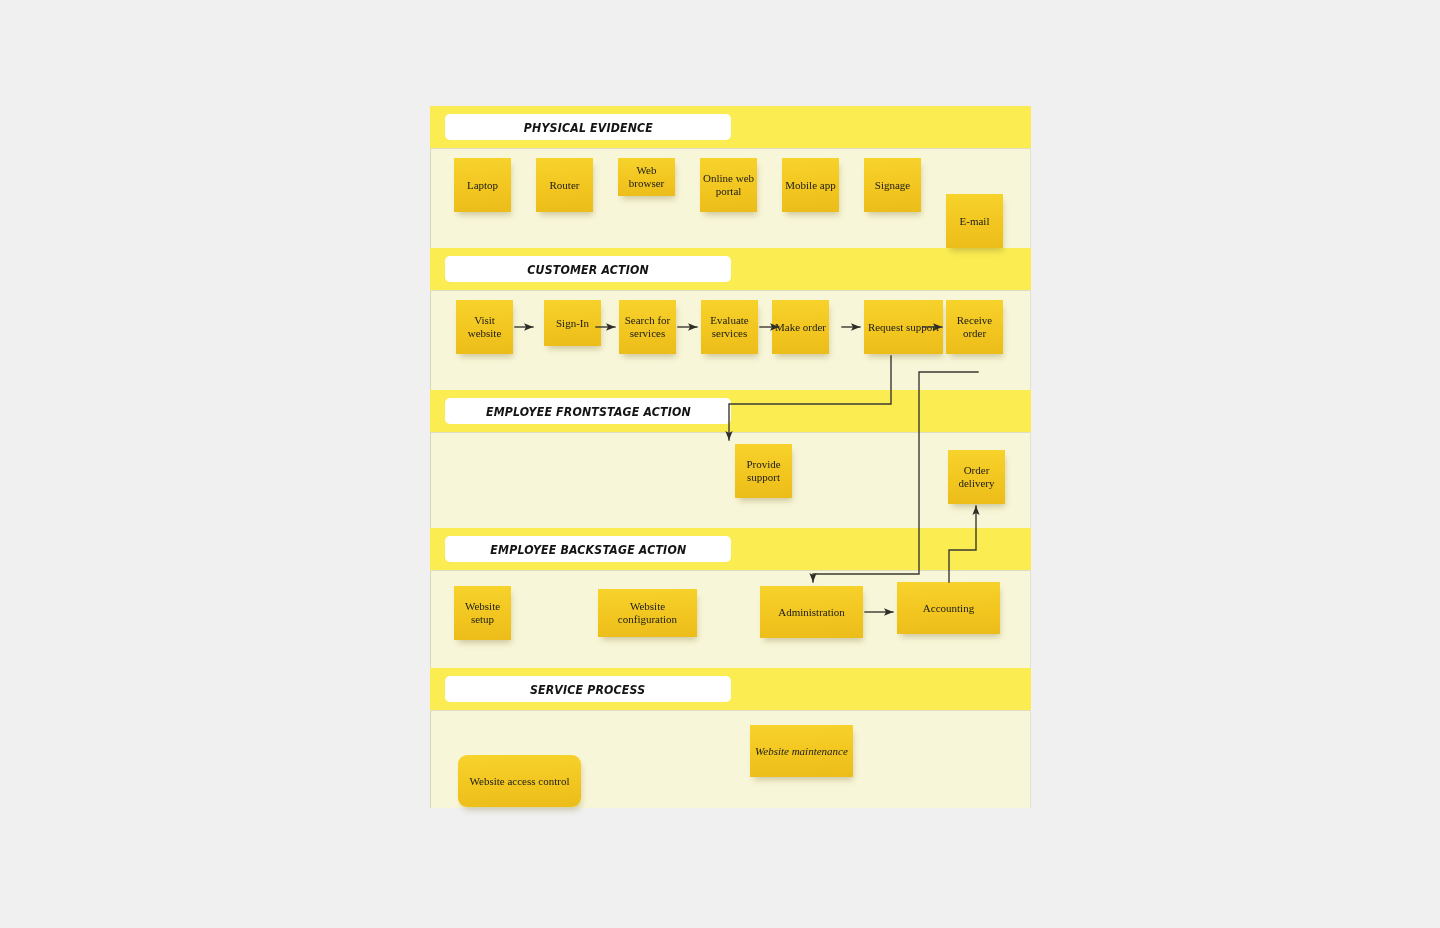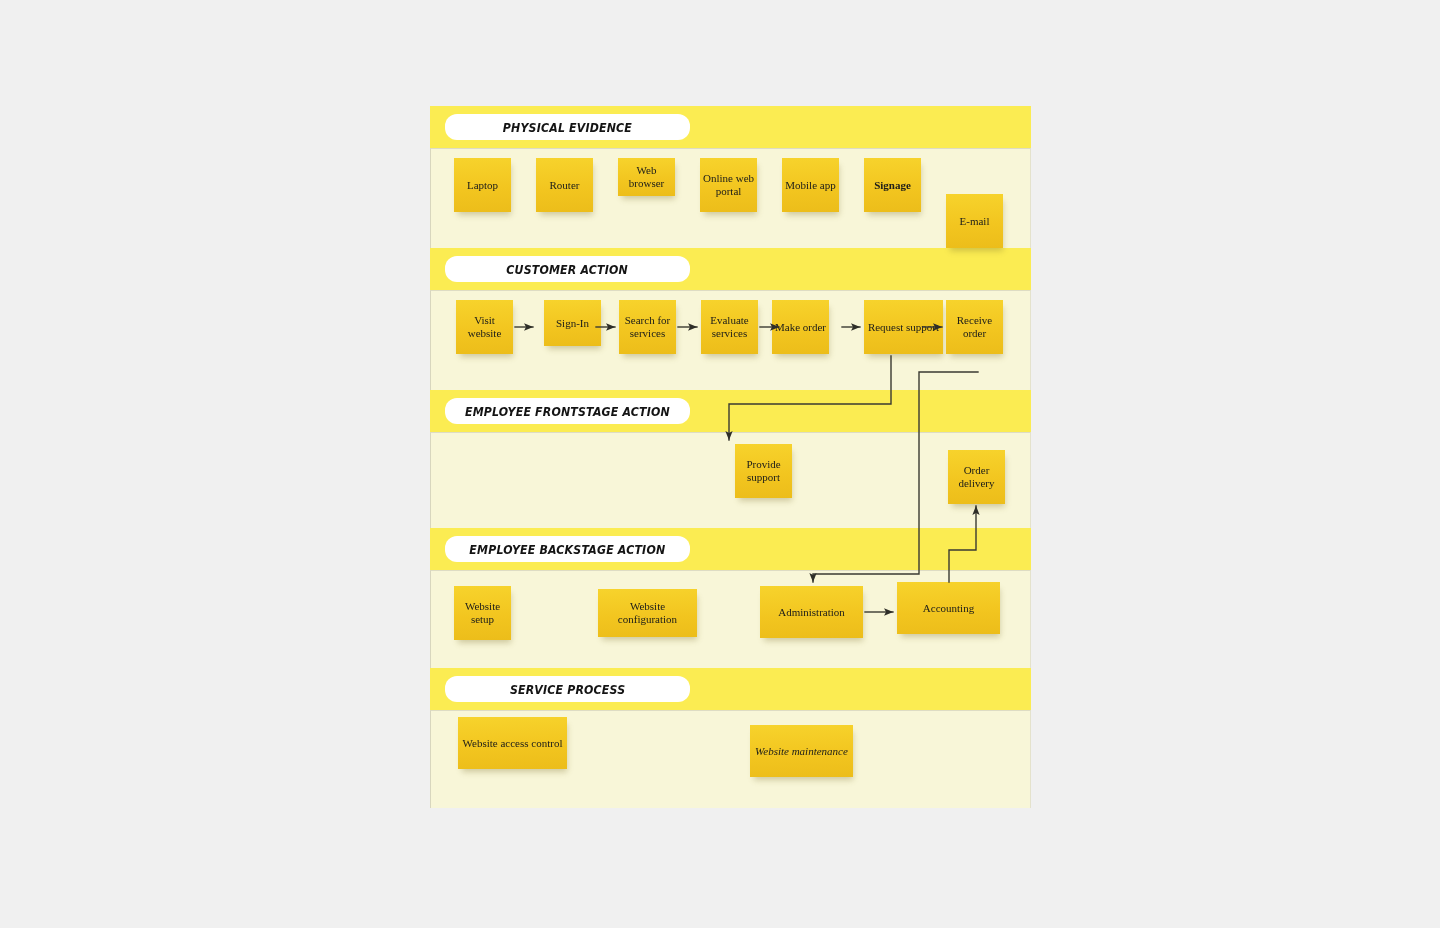--- a/index.html
+++ b/index.html
@@ -49,10 +49,10 @@
 
   .pill {
     margin-left: 15px;
-    width: 245px;
+    width: 286px;
     height: 26px;
     background: #ffffff;
-    border-radius: 12px;
+    border-radius: 5px;
     display: flex;
     align-items: center;
     justify-content: center;

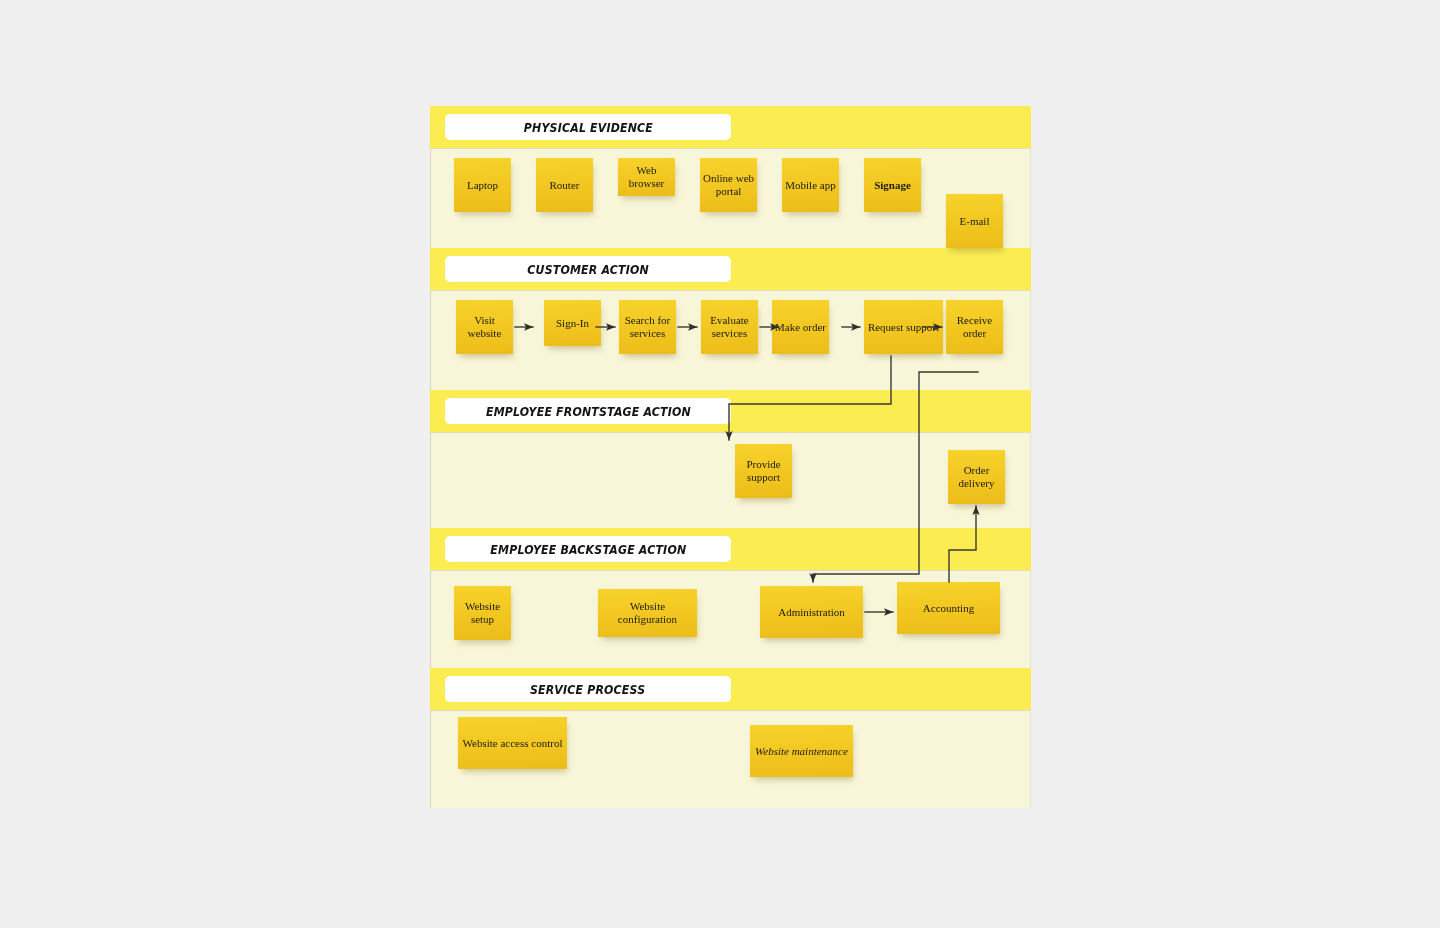--- a/index.html
+++ b/index.html
@@ -143,7 +143,7 @@
     <div class="card" style="left: 188px; top: 52px; width: 57px; height: 38px;">Web browser</div>
     <div class="card" style="left: 270px; top: 52px; width: 57px; height: 54px;">Online web portal</div>
     <div class="card" style="left: 352px; top: 52px; width: 57px; height: 54px;">Mobile app</div>
-    <div class="card" style="left: 434px; top: 52px; width: 57px; height: 54px; font-weight: bold;">Signage</div>
+    <div class="card" style="left: 434px; top: 52px; width: 57px; height: 54px;">Signage</div>
     <div class="card" style="left: 516px; top: 52px; width: 57px; height: 54px; margin-top: 36px;">E-mail</div>
 
     <div class="card" style="left: 26px; top: 194px; width: 57px; height: 54px;">Visit website</div>

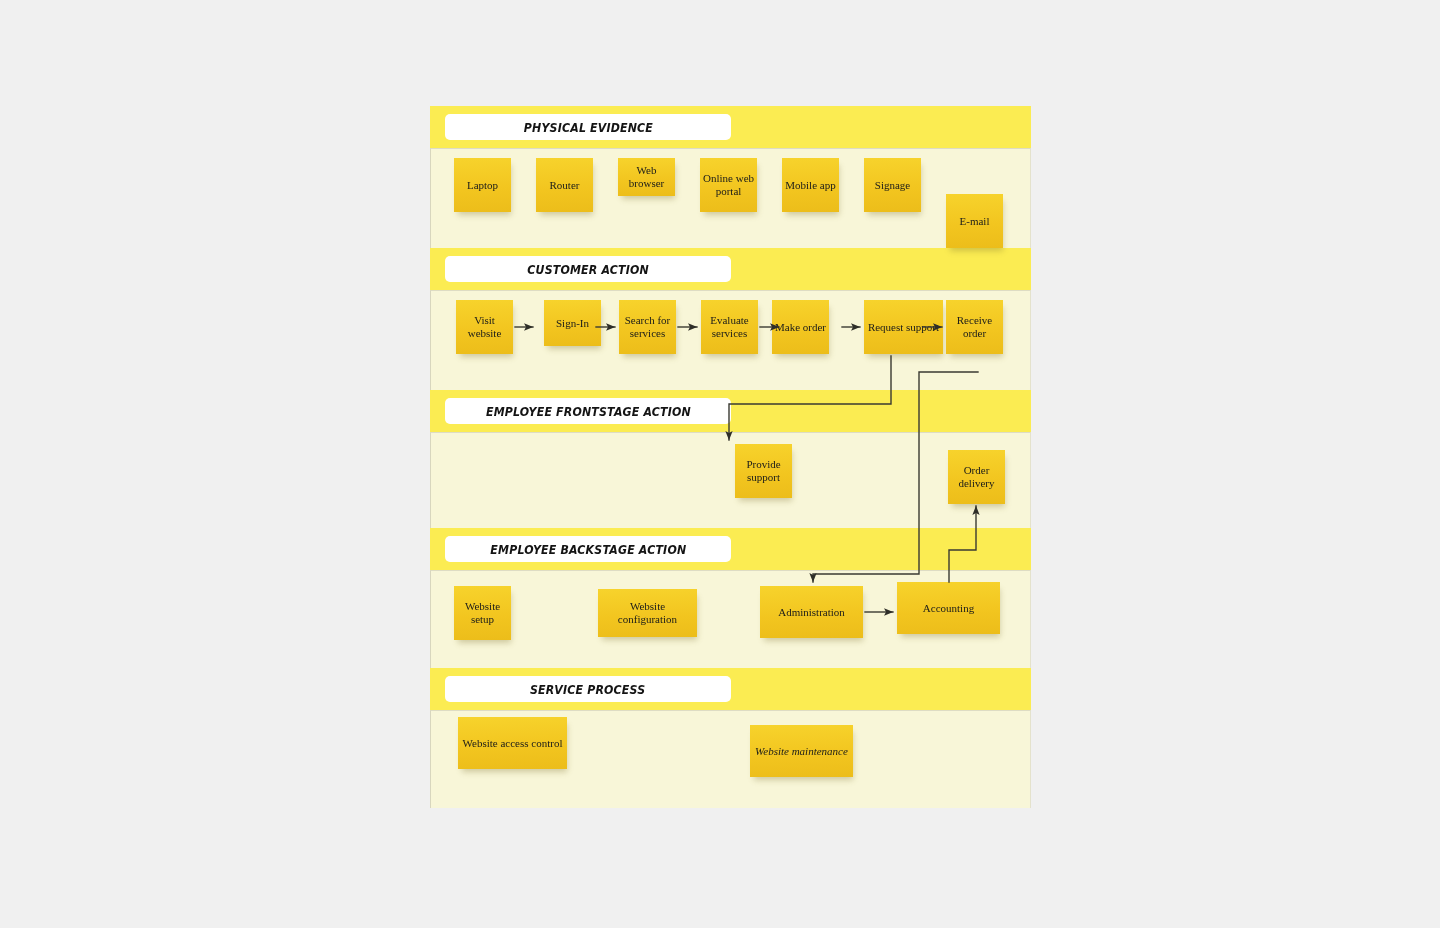--- a/index.html
+++ b/index.html
@@ -162,7 +162,7 @@
     <div class="card" style="left: 330px; top: 480px; width: 103px; height: 52px;">Administration</div>
     <div class="card" style="left: 467px; top: 476px; width: 103px; height: 52px;">Accounting</div>
 
-    <div class="card" style="left: 28px; top: 611px; width: 109px; height: 52px;">Website access control</div>
+    <div class="card" style="left: 28px; top: 649px; width: 123px; height: 52px; border-radius: 9px;">Website access control</div>
     <div class="card" style="left: 320px; top: 619px; width: 103px; height: 52px; font-style: italic;">Website maintenance</div>
 
     <svg id="wires" viewBox="0 0 601 702">

